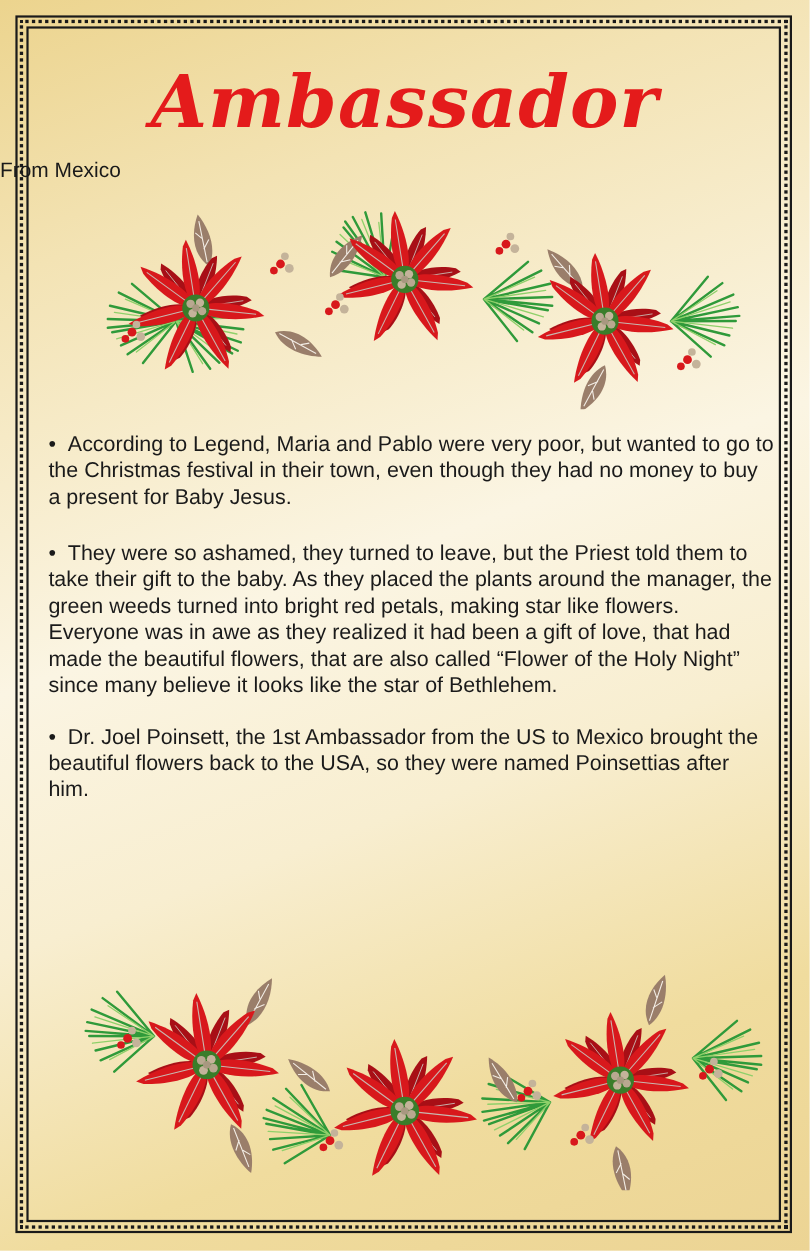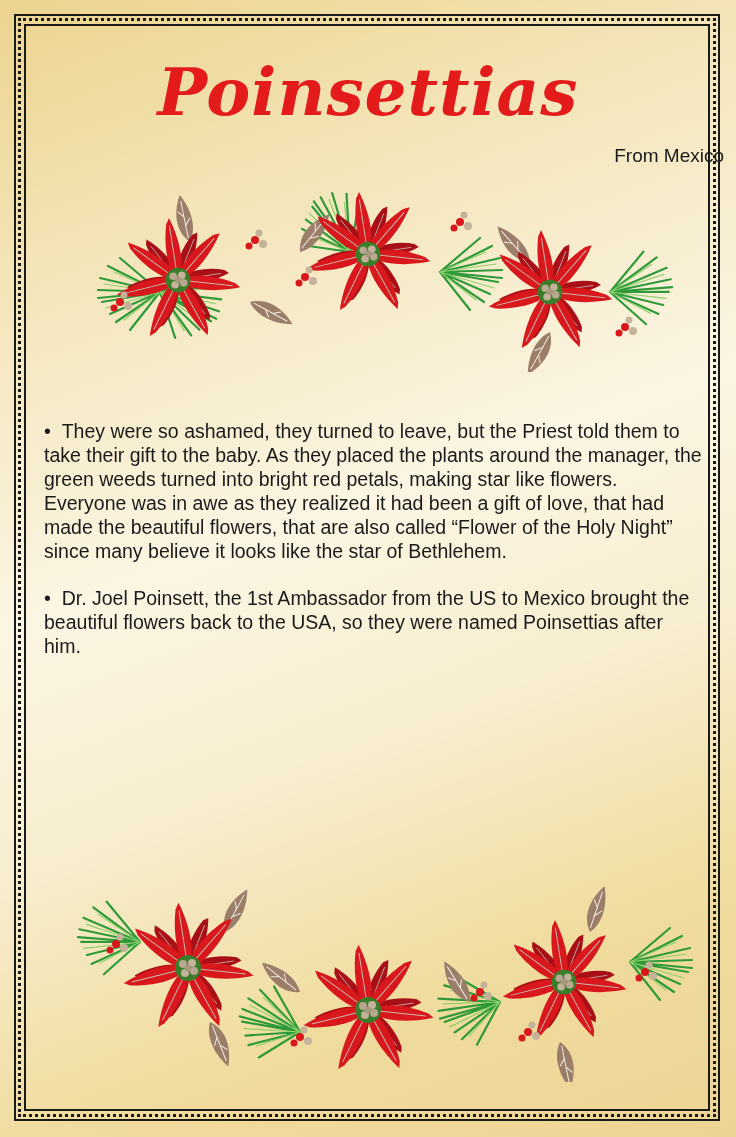--- a/index.html
+++ b/index.html
@@ -46,7 +46,7 @@
 <div class="frame-dots"></div>
 <div class="frame-inner"></div>
 
-<div class="title">Poinsettias</div>
+<div class="title">Ambassador</div>
 <div class="subtitle">From Mexico</div>
 
 <svg class="garland garland-top" viewBox="0 0 650 190">

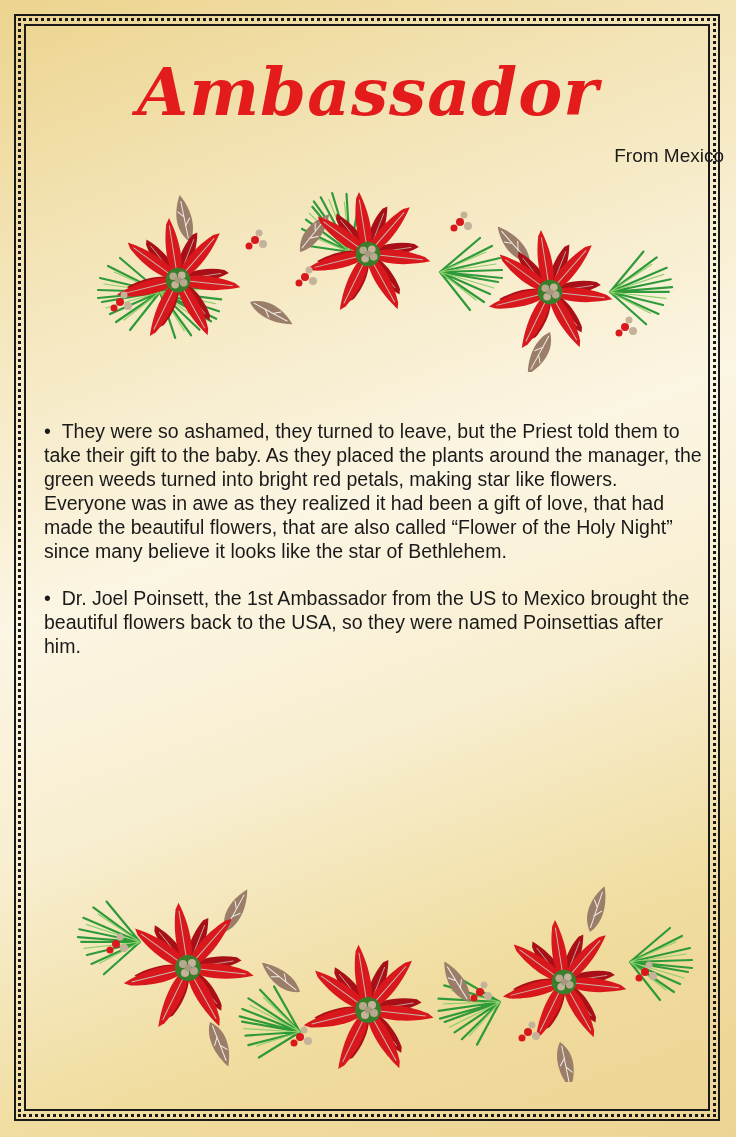--- a/index.html
+++ b/index.html
@@ -26,7 +26,7 @@
     font-size: 66px; color: #e41b1b; letter-spacing: 1px; line-height: 80px;
   }
   .subtitle {
-    position: absolute; left: 0; width: 724px; top: 145px; text-align: right;
+    position: absolute; left: 0; width: 724px; top: 145px; text-align: left;
     font-size: 19px; color: #1a1a1a;
   }
   .garland { position: absolute; left: 50px; width: 650px; }

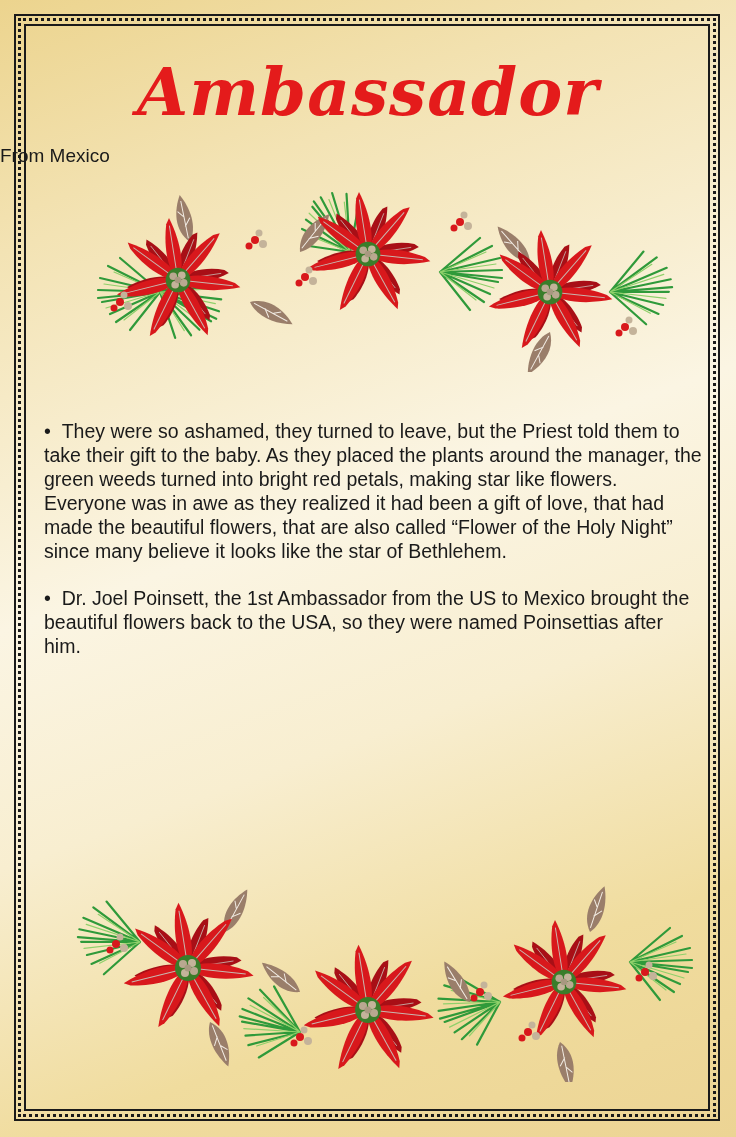--- a/index.html
+++ b/index.html
@@ -116,6 +116,7 @@
 </svg>
 
 <div class="body-text">
+  <p class="para p1"><span>•</span>&nbsp;&nbsp;<span>According to Legend, Maria and Pablo were very poor, but wanted to go to the Christmas festival in their town, even though they had no money to buy a present for Baby Jesus.</span></p>
   <p class="para p3"><span>•</span>&nbsp;&nbsp;<span>They were so ashamed, they turned to leave, but the Priest told them to take their gift to the baby. As they placed the plants around the manager, the green weeds turned into bright red petals, making  star like flowers.  Everyone was in awe as they realized it had been a gift of love, that had made the beautiful flowers, that are also called  “Flower of the Holy Night” since many believe it looks like the star of Bethlehem.</span></p>
   <p class="para p4"><span>•</span>&nbsp;&nbsp;<span>Dr. Joel Poinsett, the 1st Ambassador from the US  to Mexico brought the beautiful flowers back to the USA, so they were named Poinsettias after him.</span></p>
 </div>

